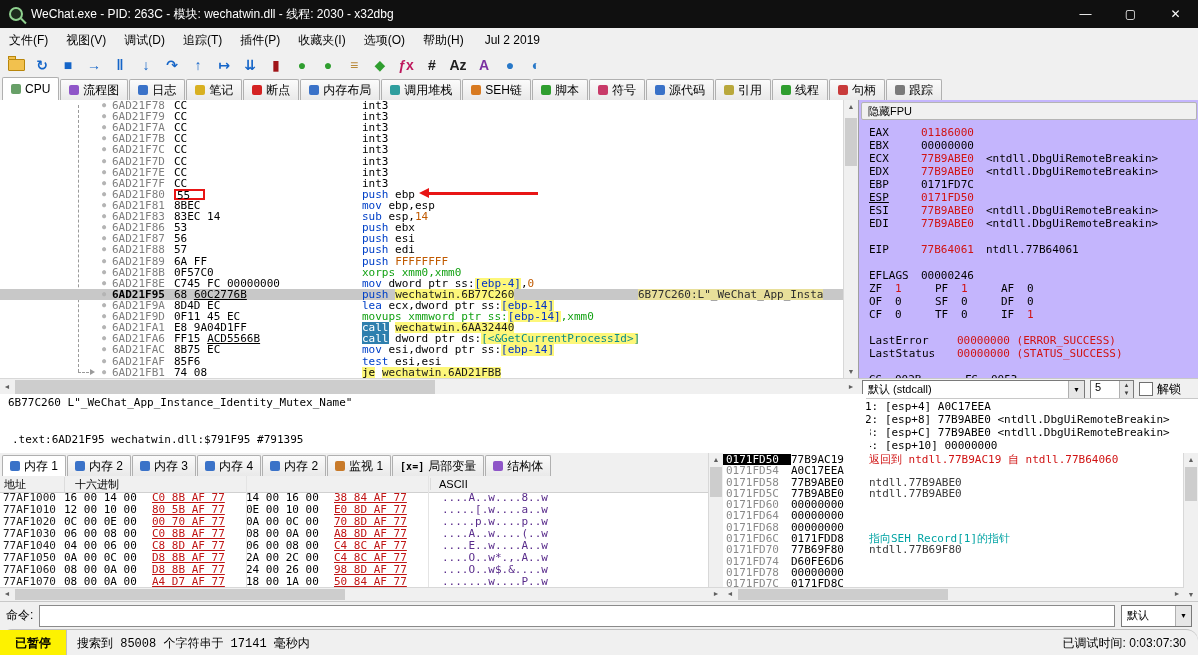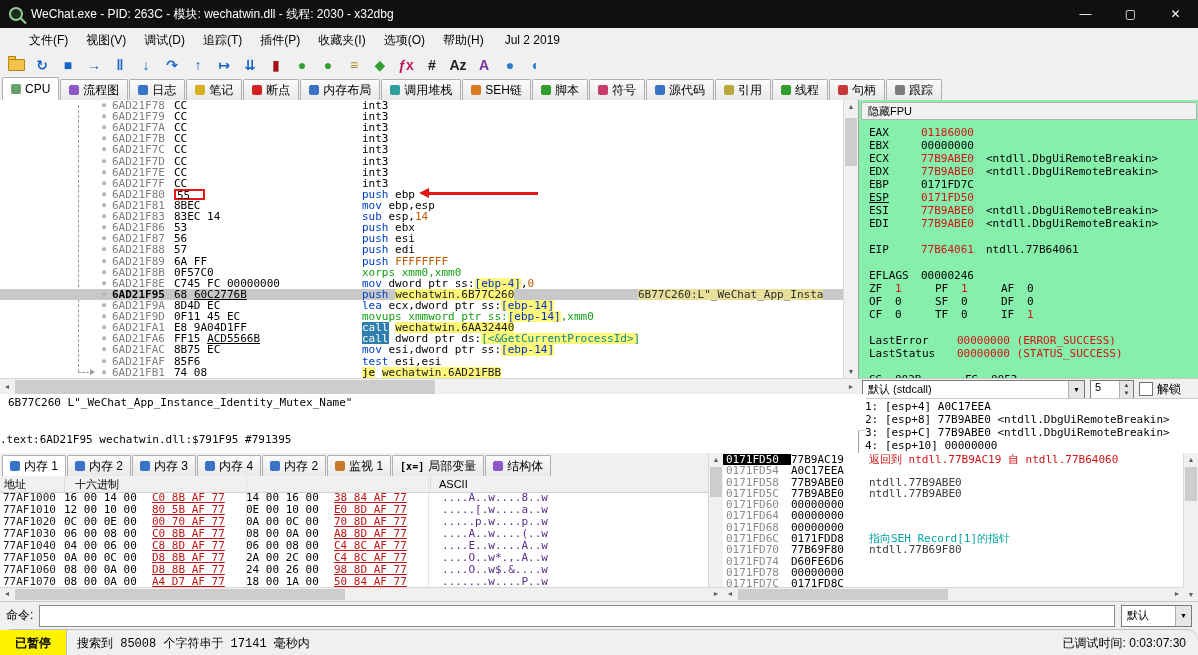--- a/index.html
+++ b/index.html
@@ -22,7 +22,7 @@
 
   
   #menubar{position:absolute;top:28px;left:0;right:0;height:24px;background:#f0f0f0;
-           display:flex;align-items:center;border-bottom:1px solid #dcdcdc;margin-left:20px;}
+           display:flex;align-items:center;border-bottom:1px solid #dcdcdc;}
   #menu-items{display:flex;}
   .menu-item{padding:3px 9px;}
   .mdate{margin-left:12px;}

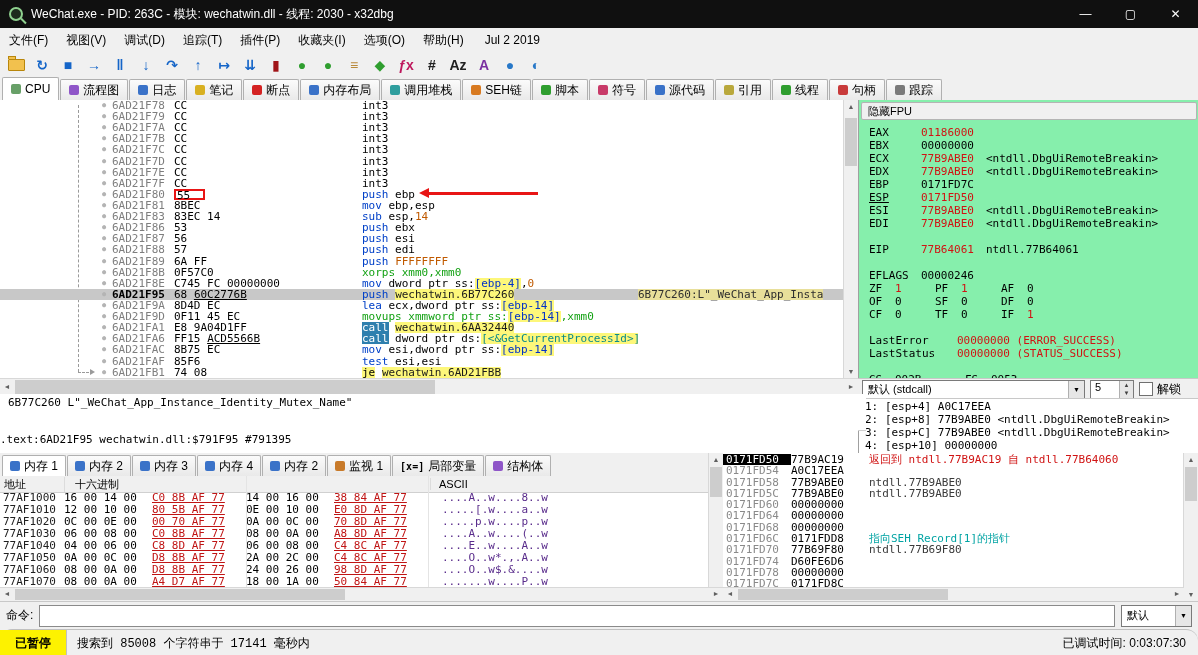--- a/index.html
+++ b/index.html
@@ -95,7 +95,7 @@
   #disasm-hscroll .harrow{line-height:15px;}
 
   
-  #reg-pane{position:absolute;top:100px;left:858px;width:340px;height:316px;background:#86efac;
+  #reg-pane{position:absolute;top:100px;left:858px;width:340px;height:316px;background:#c4b5fd;
             border-left:1px solid #a0a0a0;overflow:hidden;}
   #hidefpu{position:absolute;top:2px;left:2px;right:2px;height:18px;font-size:11px;text-align:left;
            padding-left:6px;background:#f0f0f0;border:1px solid #b4b4b4;border-radius:2px;

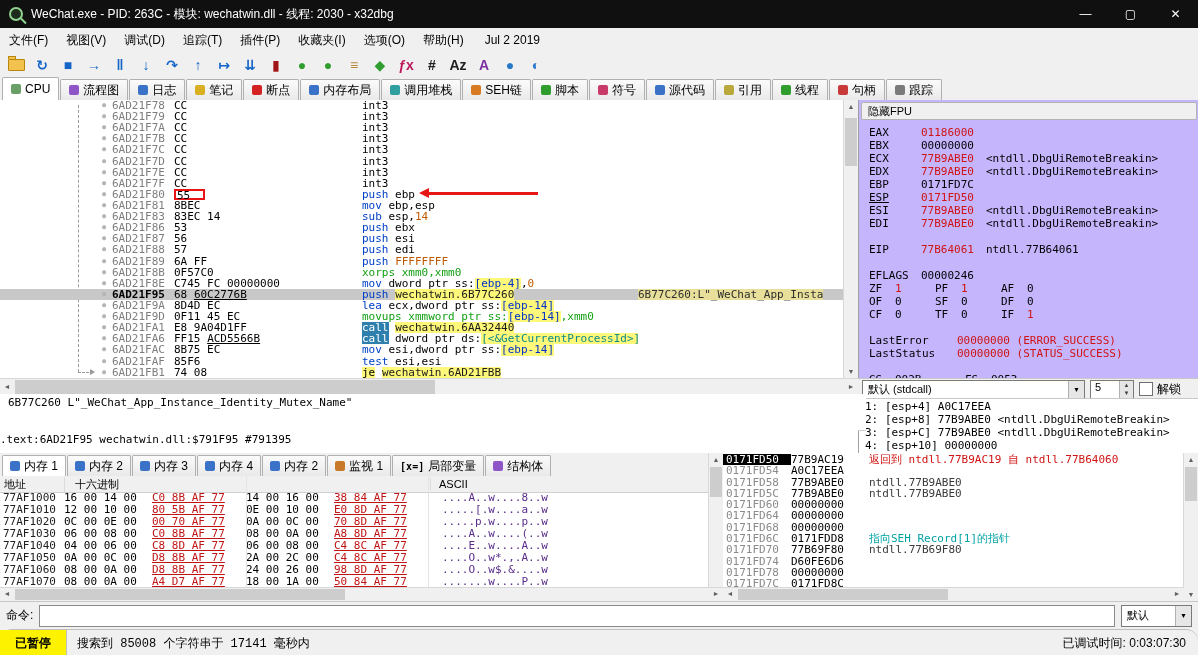--- a/index.html
+++ b/index.html
@@ -136,7 +136,7 @@
   #infobox{position:absolute;top:394px;left:0;width:858px;height:34px;background:#fff;
            border-bottom:1px solid #d0d0d0;padding:2px 0 0 8px;overflow:hidden;}
   #addrline{position:absolute;top:428px;left:0;width:858px;height:25px;background:#fff;
-            border-bottom:1px solid #a0a0a0;padding:5px 0 0 0;overflow:hidden;}
+            border-bottom:1px solid #a0a0a0;padding:5px 0 0 12px;overflow:hidden;}
   .iline{font-size:11px;line-height:13px;white-space:pre;}
 
   

